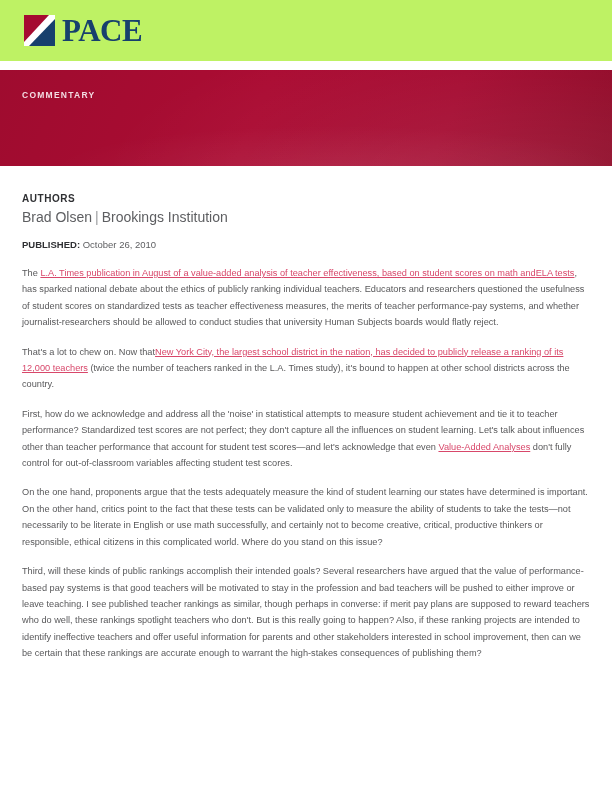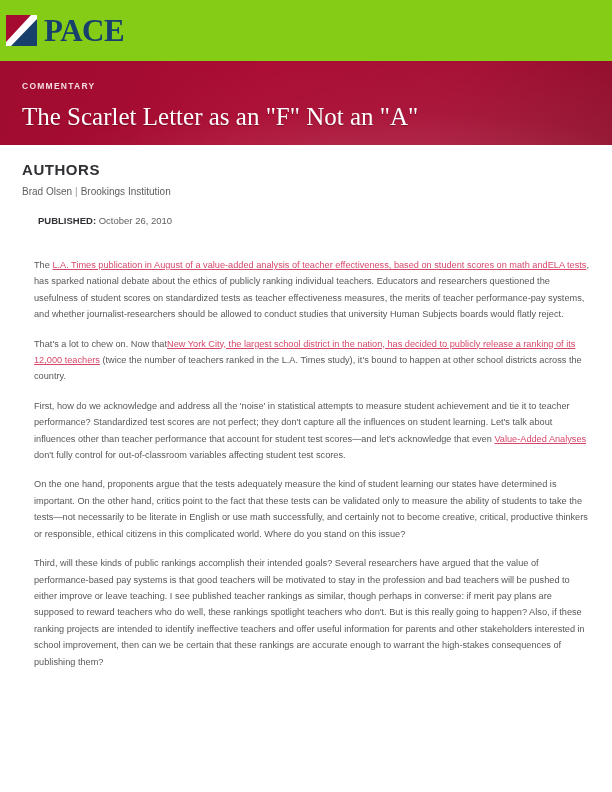--- a/index.html
+++ b/index.html
@@ -20,10 +20,10 @@
   
   .masthead {
     height: 61px;
-    background: #84cc16;
+    background: #bef264;
     display: flex;
     align-items: center;
-    padding-left: 6px;
+    padding-left: 24px;
     box-sizing: border-box;
   }
   .logo {

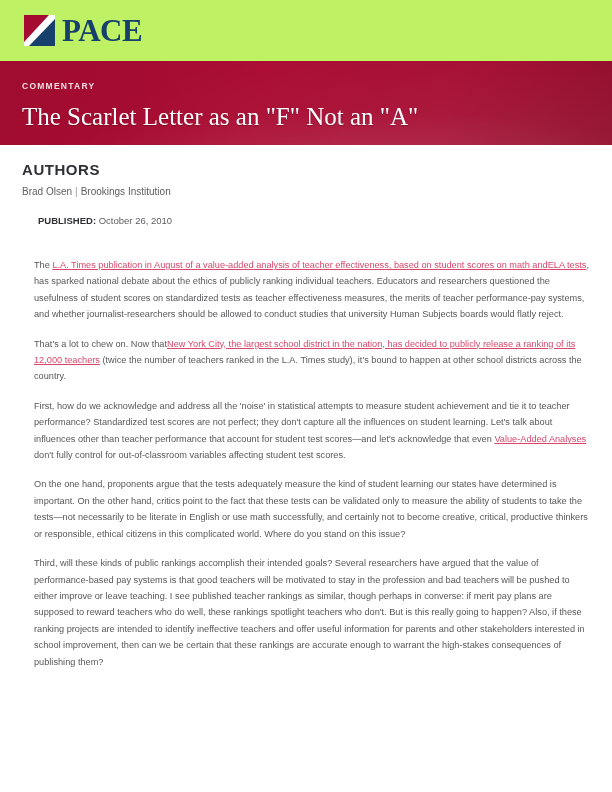--- a/index.html
+++ b/index.html
@@ -53,13 +53,14 @@
   
   .hero {
     position: relative;
-    height: 84px;
+    height: 96px;
     background:
       radial-gradient(115% 260% at 88% 108%, rgba(255,255,255,0.085) 0%, rgba(255,255,255,0.03) 38%, rgba(0,0,0,0) 62%),
       linear-gradient(112deg, #9f0c2f 0%, #ab0c33 42%, #a50b31 72%, #8e0826 100%);
     box-sizing: border-box;
     padding: 20px 0 0 22px;
     overflow: hidden;
+    margin-top: 9px;
   }
   .hero::after {
     content: "";

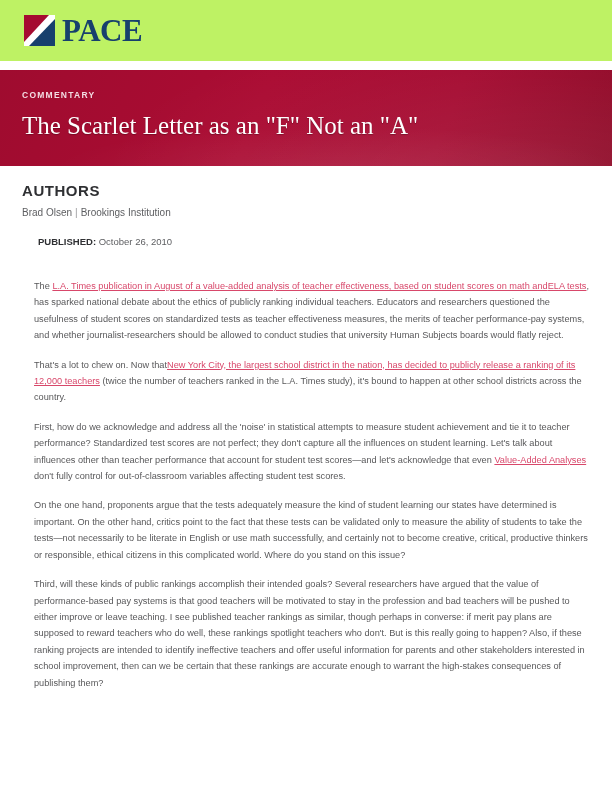--- a/index.html
+++ b/index.html
@@ -165,7 +165,6 @@
 
 <section class="hero">
   <div class="hero-kicker">COMMENTARY</div>
-  <h1 class="hero-title">The Scarlet Letter as an "F" Not an "A"</h1>
 </section>
 
 <section class="meta">

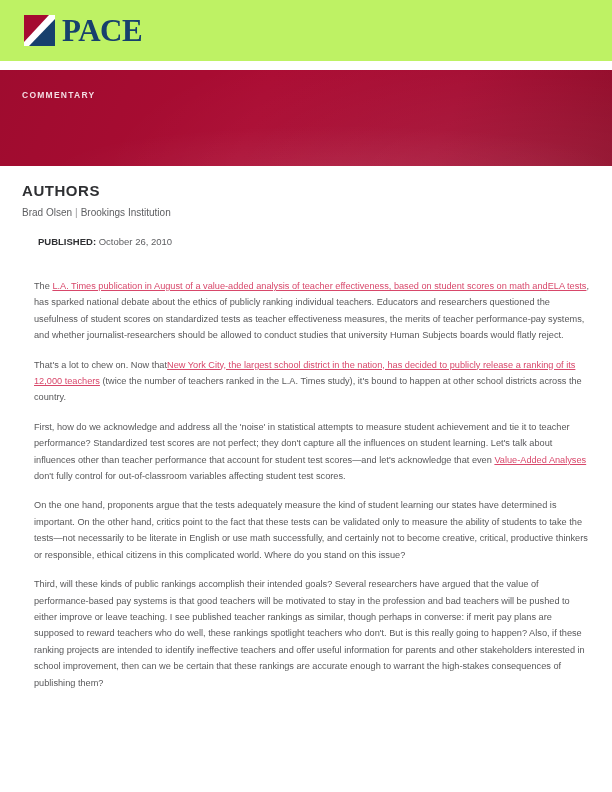--- a/index.html
+++ b/index.html
@@ -99,11 +99,11 @@
     padding: 16px 22px 0 22px;
   }
   .meta-heading {
-    font-size: 15px;
+    font-size: 10px;
     font-weight: bold;
     letter-spacing: 0.55px;
     color: #2f3033;
-    margin: 0 0 7px 0;
+    margin: 11px 0 7px 0;
     text-transform: uppercase;
   }
   .byline {

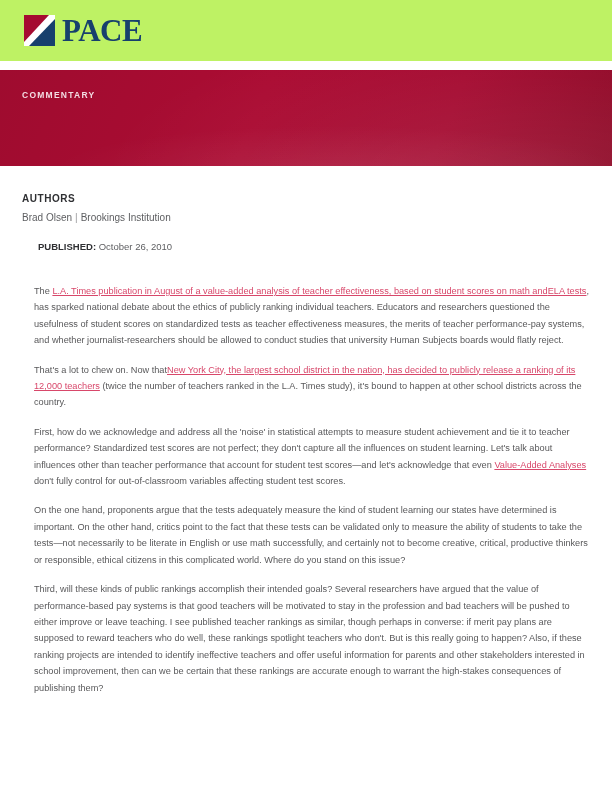--- a/index.html
+++ b/index.html
@@ -107,7 +107,7 @@
     text-transform: uppercase;
   }
   .byline {
-    font-size: 10px;
+    font-size: 14px;
     color: #5d5e61;
     margin: 0 0 14px 0;
     line-height: 13px;

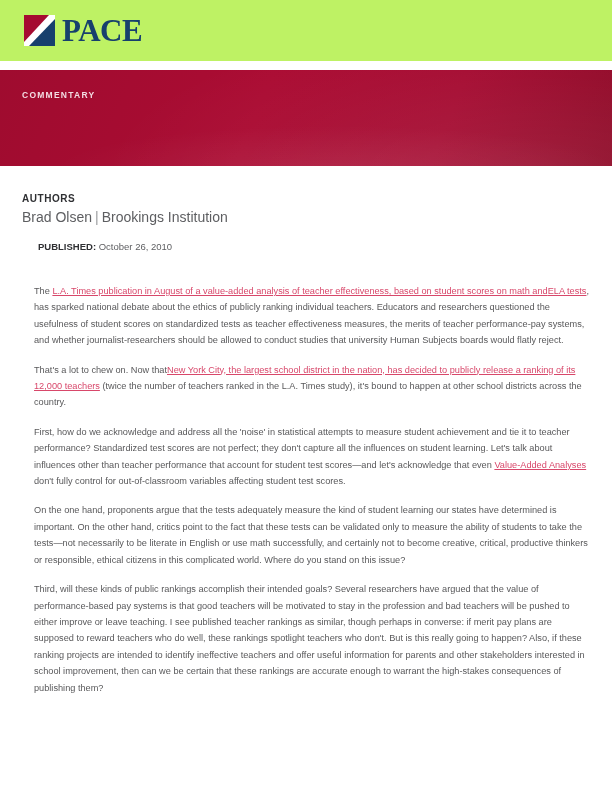--- a/index.html
+++ b/index.html
@@ -119,7 +119,7 @@
   .published {
     font-size: 9.5px;
     color: #5d5e61;
-    margin: 16px;
+    margin: 0;
     line-height: 13px;
   }
   .published .published-label {

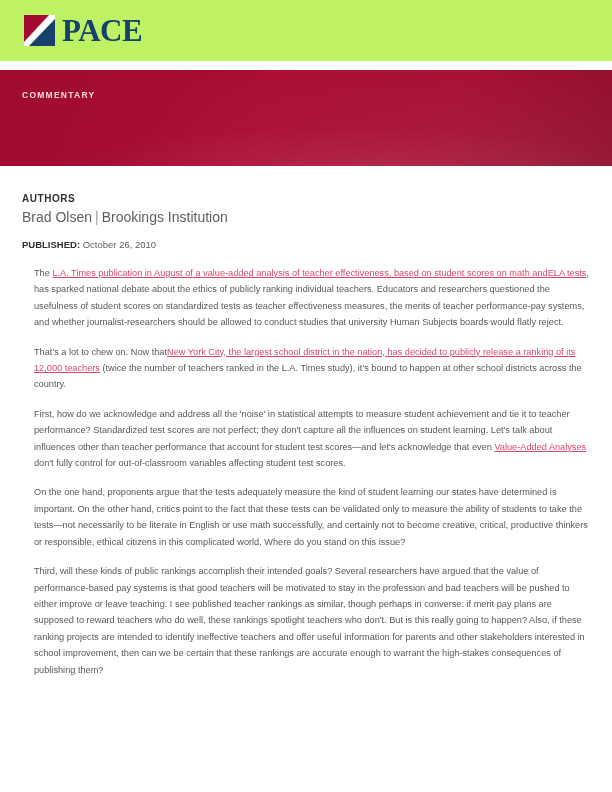--- a/index.html
+++ b/index.html
@@ -135,7 +135,7 @@
     font-size: 9.2px;
     line-height: 16.4px;
     color: #58585a;
-    margin: 0 0 13px 12px;
+    margin: 0 0 13px 0;
     text-align: left;
   }
   .article a,

